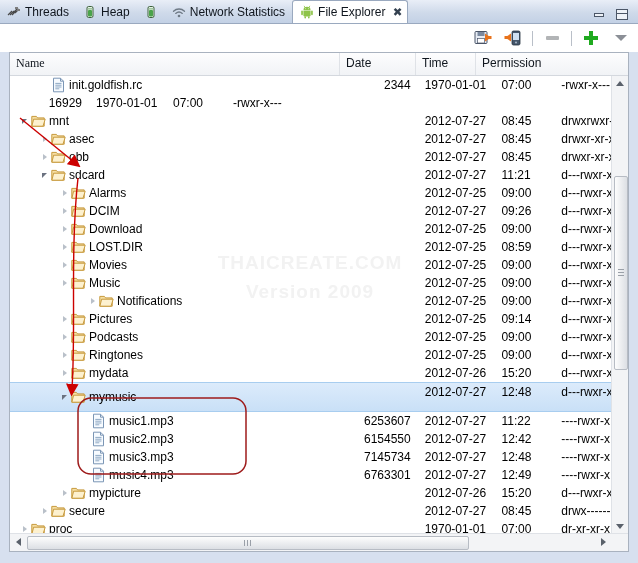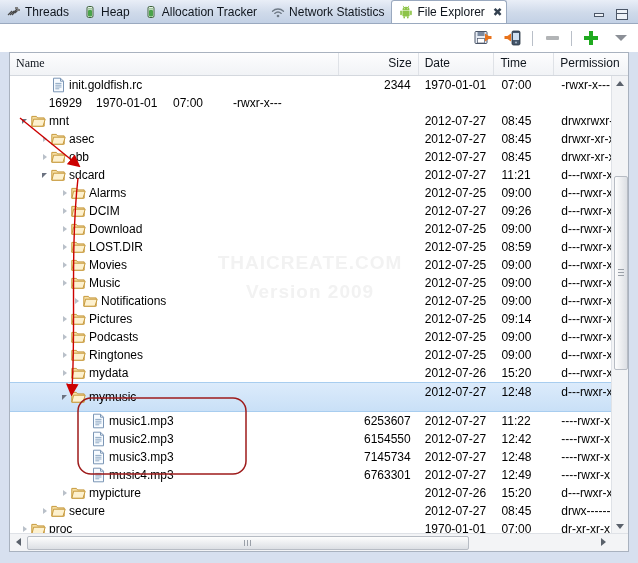--- a/index.html
+++ b/index.html
@@ -186,7 +186,6 @@
           <rect x="5" y="3" width="4" height="1.6" fill="#9ec89e"></rect>
         </svg>
       </span>
-      <span class="tlabel">Allocation Tracker</span>
     </div>
 
     <div class="tab">

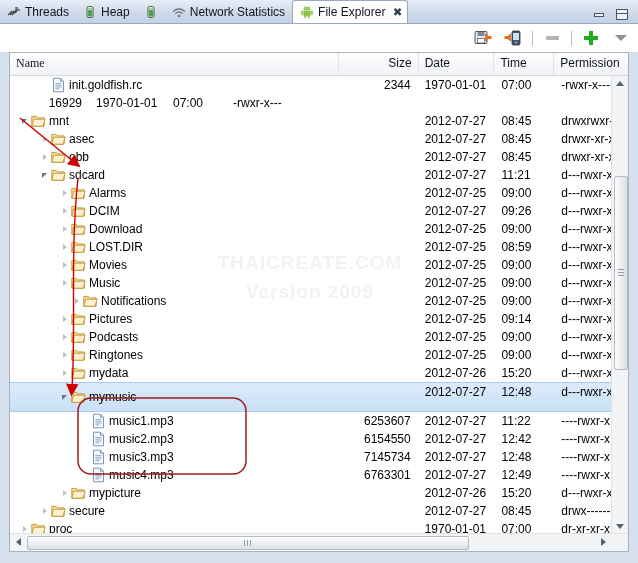--- a/index.html
+++ b/index.html
@@ -266,7 +266,6 @@
 
     <div class="hdr">
       <div class="hcell" style="width:330px;font-family:Liberation Serif, serif;">Name</div>
-      <div class="hcell r" style="width:80px;">Size</div>
       <div class="hcell" style="width:76px;">Date</div>
       <div class="hcell" style="width:60px;">Time</div>
       <div class="hcell" style="width:74px;border-right:none;">Permission</div>

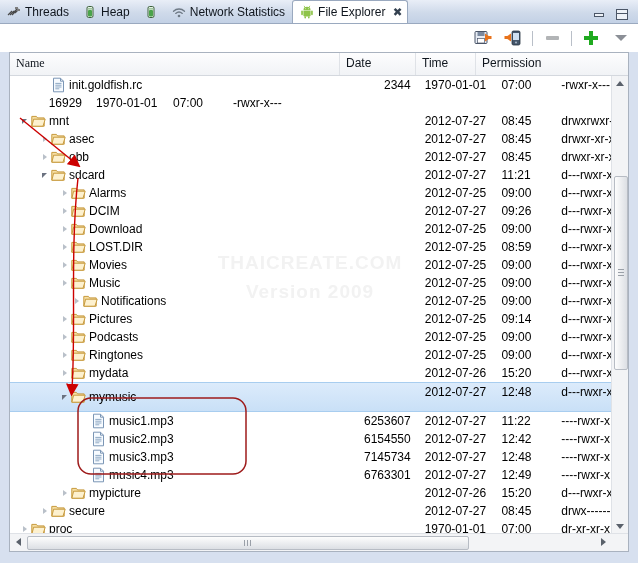--- a/index.html
+++ b/index.html
@@ -439,7 +439,7 @@
           <div class="c-perm">d---rwxr-x</div>
         </div>
         <div class="row">
-          <div class="c-name" style="padding-left: 62px;">
+          <div class="c-name" style="padding-left: 78px;">
             <span class="twisty closed"></span>
             <span class="nameicon"><svg width="15" height="16" viewBox="0 0 15 16">
                 <path d="M0.8 3.4h4.6l1.2 1.5h6.6v8.3H0.8z" fill="#f6dfa4" stroke="#c79a3d" stroke-width="1"></path>

